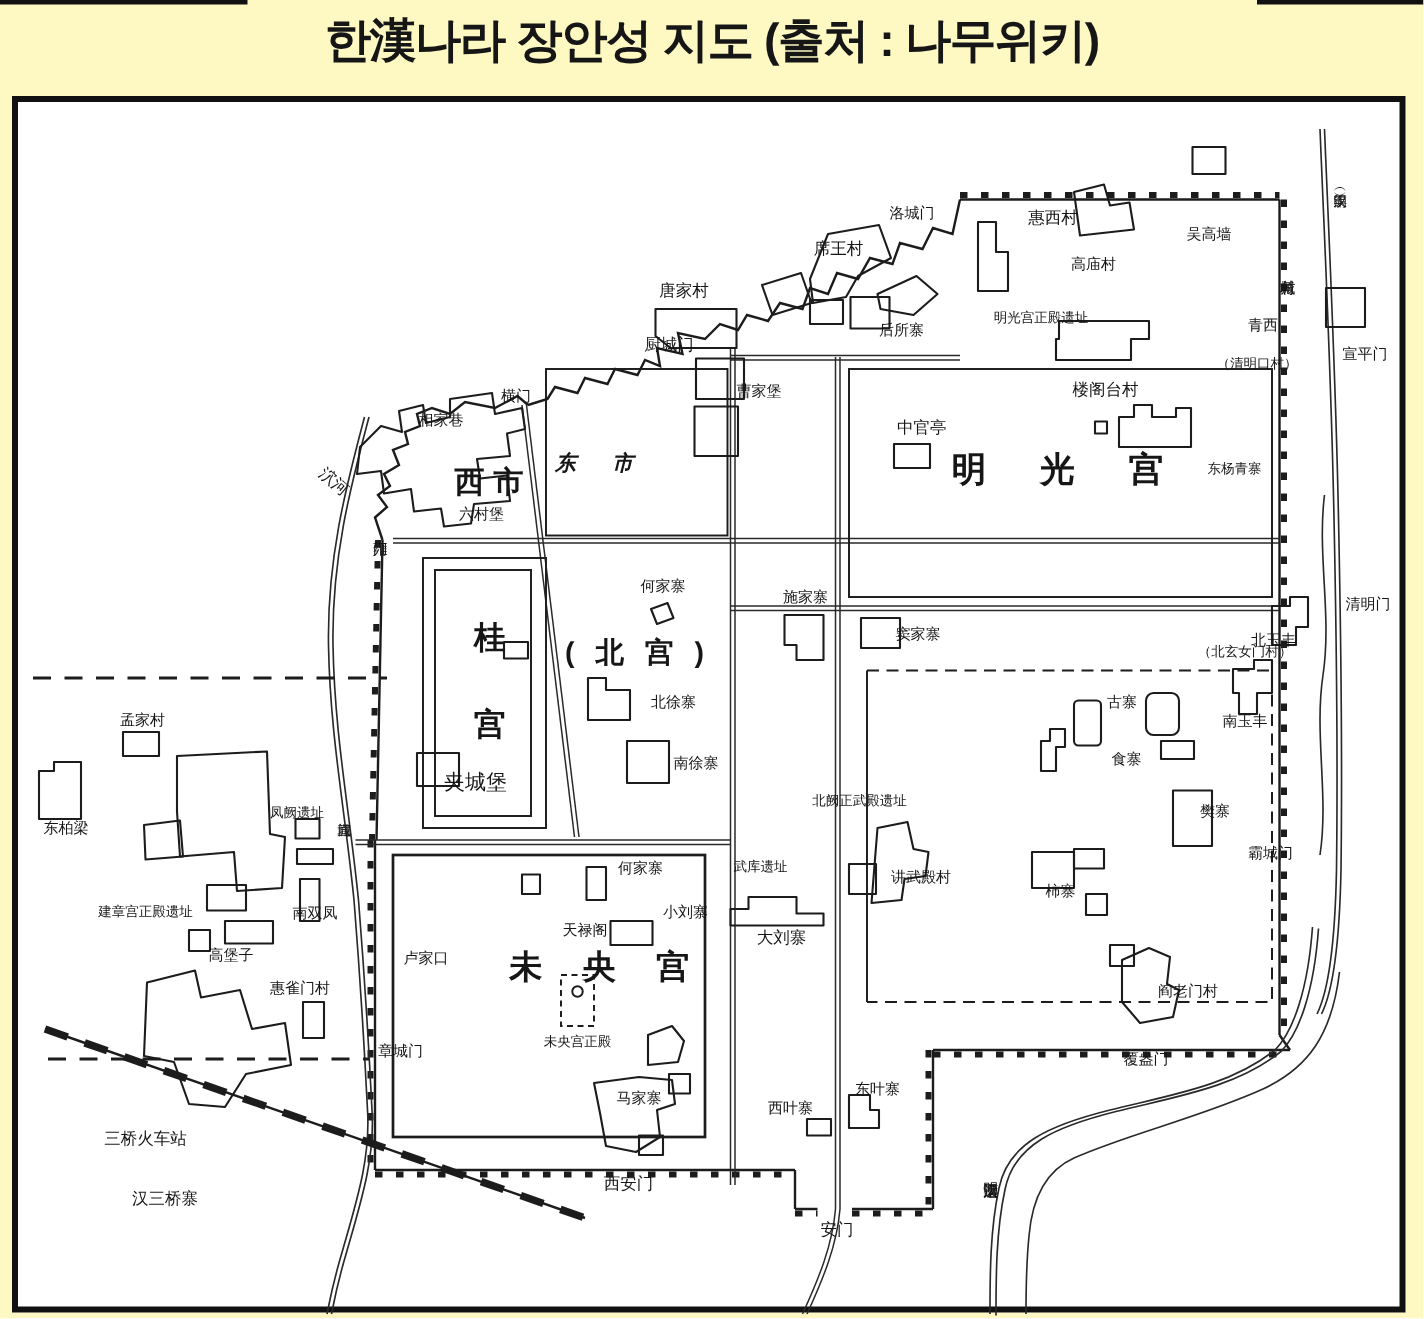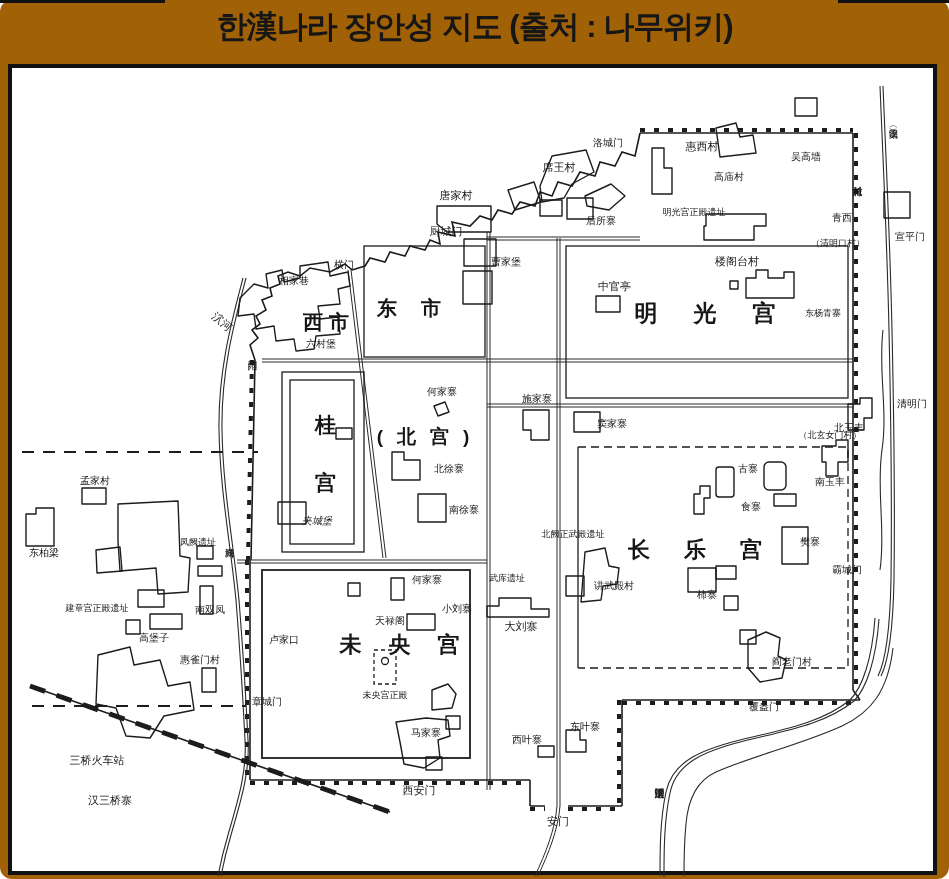--- a/index.html
+++ b/index.html
@@ -4,7 +4,7 @@
 <style>
   html,body{margin:0;padding:0;background:#ffffff;width:949px;height:879px;overflow:hidden;
     font-family:"Liberation Sans",sans-serif;}
-  #page{position:relative;width:949px;height:879px;background:#a16207;border-radius:12px;}
+  #page{position:relative;width:949px;height:879px;background:#fef9c3;}
   .top-rule{position:absolute;top:0;height:3px;background:#111;}
   #title{position:absolute;top:6px;left:0;width:949px;text-align:center;
     font-size:31px;font-weight:600;color:#161616;letter-spacing:-1px;}

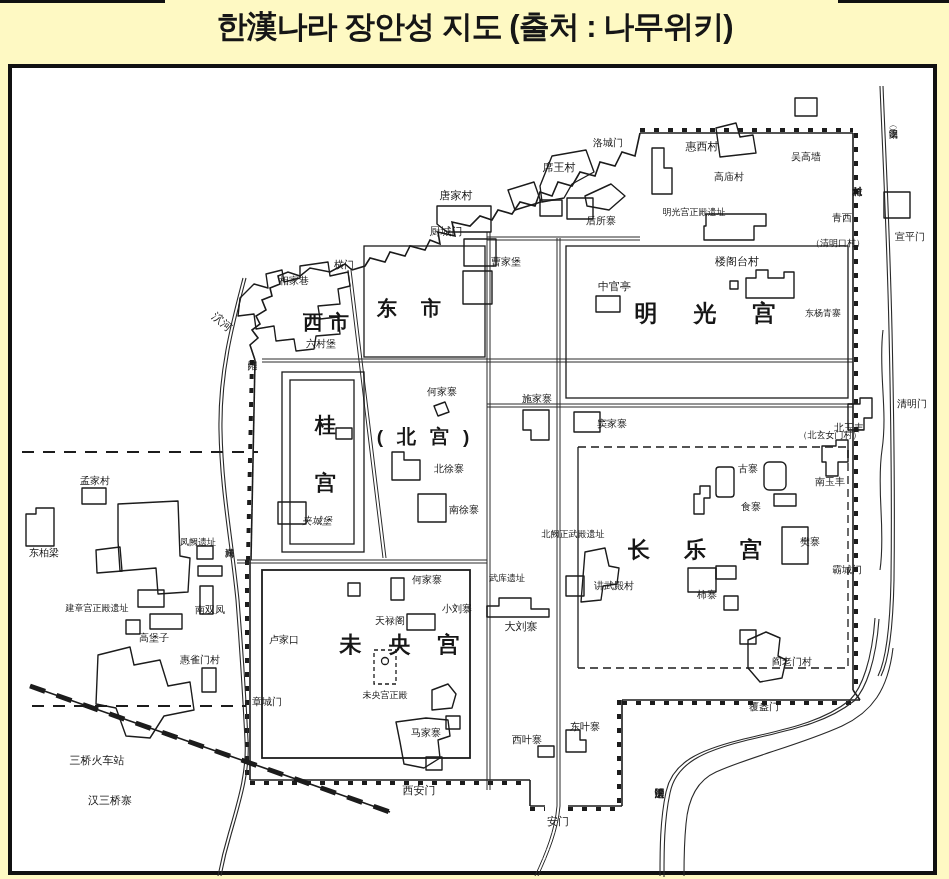--- a/index.html
+++ b/index.html
@@ -182,7 +182,7 @@
       <span class="map-label big" style="left: 712px; top: 550px; font-size: 22px; letter-spacing: 34px; transform: translate(-50%, -50%);">长乐宫</span>
       <span class="map-label big" style="left: 366px; top: 645px; font-size: 22px; letter-spacing: 27px; transform: translate(-50%, -50%); margin-left: 47px;">未央宫</span>
       <span class="map-label big" style="left: 430px; top: 436px; font-size: 19px; letter-spacing: 14px; transform: translate(-50%, -50%);">(北宫)</span>
-      <span class="map-label big" style="left: 421px; top: 308px; font-size: 20px; letter-spacing: 24px; transform: translate(-50%, -50%);">东市</span>
+      <span class="map-label big" style="left: 408px; top: 308px; font-size: 14px; letter-spacing: 24px; transform: translate(-50%, -50%); font-style: italic;">东市</span>
       <span class="map-label big" style="left: 329px; top: 322px; font-size: 20px; letter-spacing: 6px; transform: translate(-50%, -50%);">西市</span>
       <span class="map-label v big" style="left: 326px; top: 453px; font-size: 21px; letter-spacing: 56px; transform: translate(-50%, -50%);">桂宫</span>
       <span class="map-label v" style="left: 893px; top: 122px; font-size: 9px; transform: translate(-50%, -50%);">（汉明渠）</span>

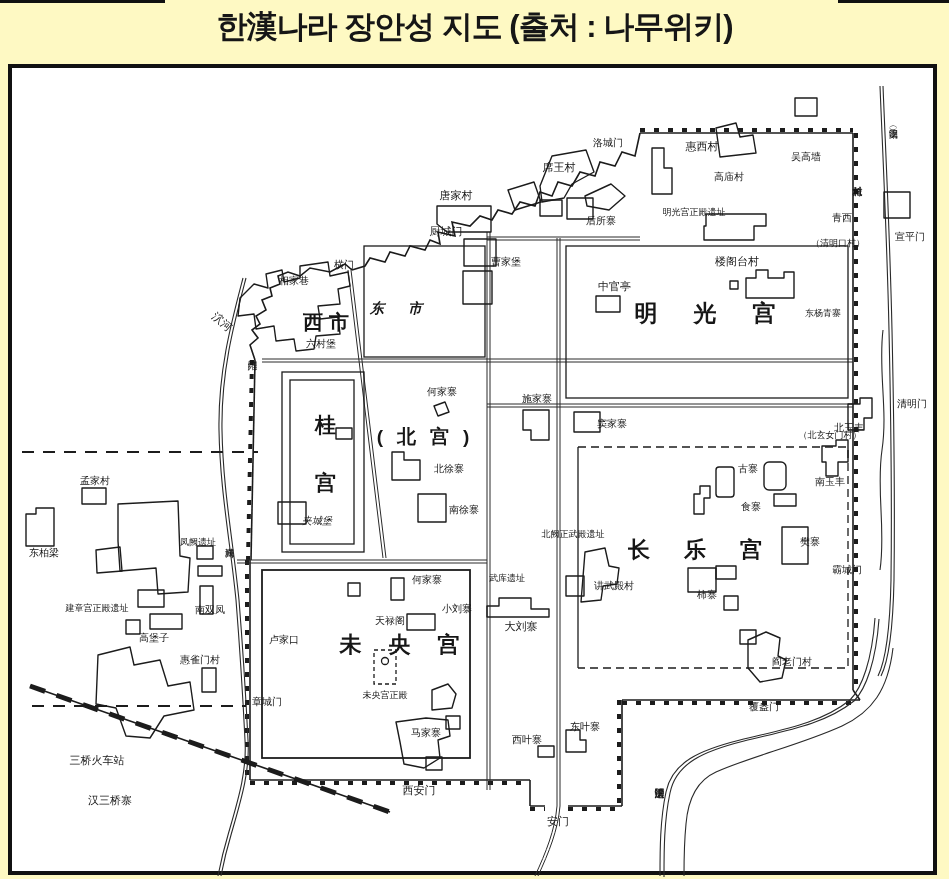--- a/index.html
+++ b/index.html
@@ -216,7 +216,7 @@
       <span class="map-label" style="left: 849px; top: 428px; font-size: 10px; transform: translate(-50%, -50%);">北玉丰</span>
       <span class="map-label" style="left: 449px; top: 469px; font-size: 10px; transform: translate(-50%, -50%);">北徐寨</span>
       <span class="map-label" style="left: 464px; top: 510px; font-size: 10px; transform: translate(-50%, -50%);">南徐寨</span>
-      <span class="map-label" style="left: 317px; top: 521px; font-size: 10px; transform: translate(-50%, -50%); font-style: italic;">夹城堡</span>
+      <span class="map-label" style="left: 317px; top: 521px; font-size: 14px; transform: translate(-50%, -50%);">夹城堡</span>
       <span class="map-label" style="left: 748px; top: 469px; font-size: 10px; transform: translate(-50%, -50%);">古寨</span>
       <span class="map-label" style="left: 830px; top: 482px; font-size: 10px; transform: translate(-50%, -50%);">南玉丰</span>
       <span class="map-label" style="left: 751px; top: 507px; font-size: 10px; transform: translate(-50%, -50%);">食寨</span>

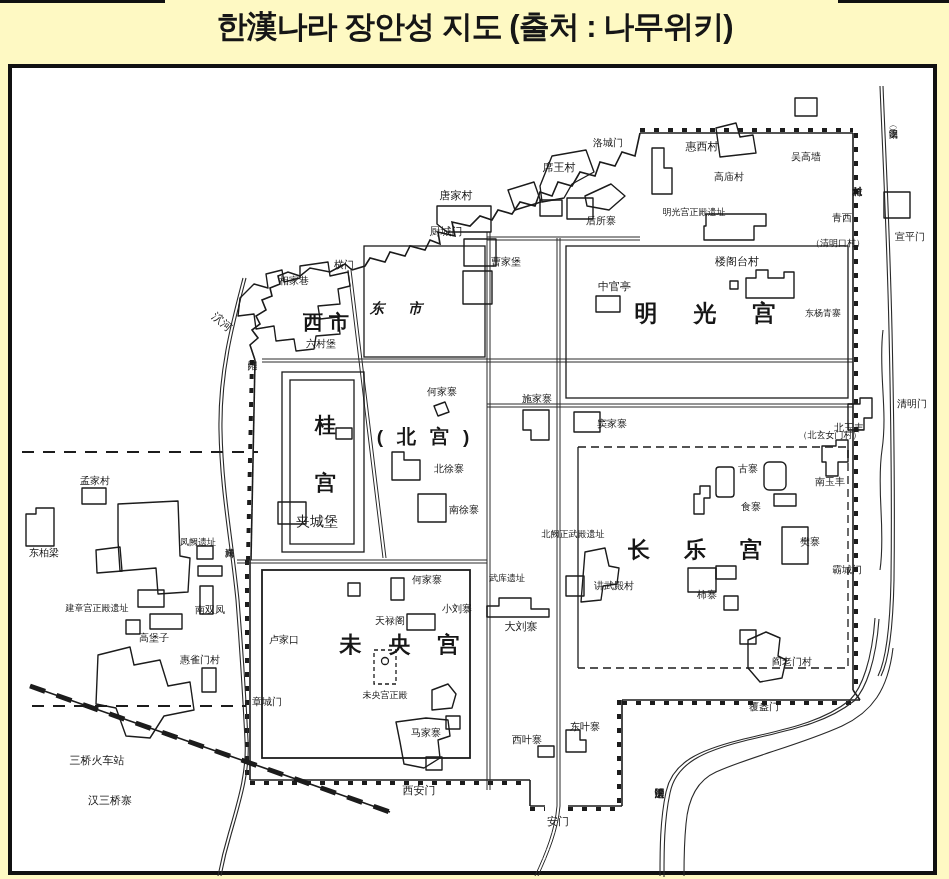--- a/index.html
+++ b/index.html
@@ -179,7 +179,6 @@
 
   <div id="label-layer">
       <span class="map-label big" style="left: 723px; top: 313px; font-size: 23px; letter-spacing: 36px; transform: translate(-50%, -50%);">明光宫</span>
-      <span class="map-label big" style="left: 712px; top: 550px; font-size: 22px; letter-spacing: 34px; transform: translate(-50%, -50%);">长乐宫</span>
       <span class="map-label big" style="left: 366px; top: 645px; font-size: 22px; letter-spacing: 27px; transform: translate(-50%, -50%); margin-left: 47px;">未央宫</span>
       <span class="map-label big" style="left: 430px; top: 436px; font-size: 19px; letter-spacing: 14px; transform: translate(-50%, -50%);">(北宫)</span>
       <span class="map-label big" style="left: 408px; top: 308px; font-size: 14px; letter-spacing: 24px; transform: translate(-50%, -50%); font-style: italic;">东市</span>

